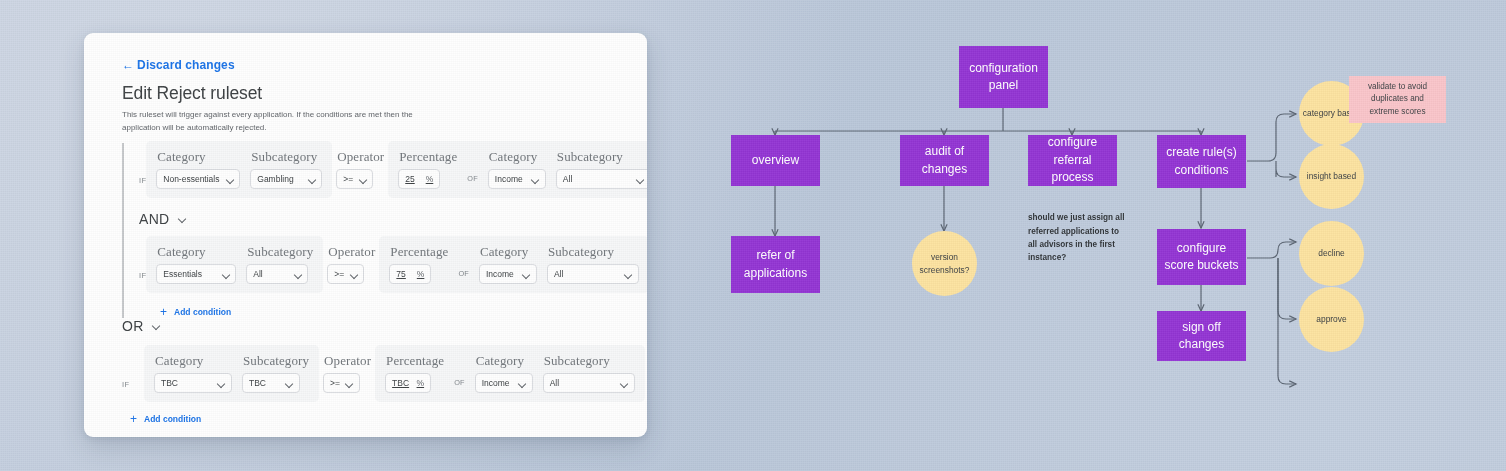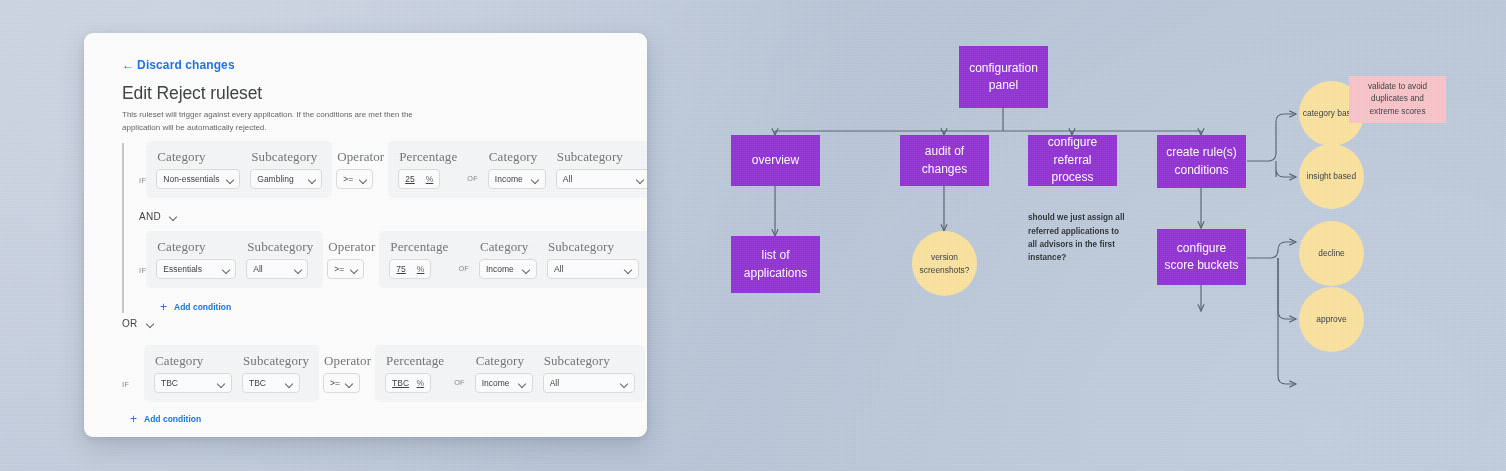--- a/index.html
+++ b/index.html
@@ -102,7 +102,7 @@
 
   .joiner {
     display: flex; align-items: center; gap: 9px;
-    font-size: 10px; color: #3c4043; letter-spacing: .3px;
+    font-size: 14px; color: #3c4043; letter-spacing: .3px;
   }
   .joiner .chev { width: 8px; height: 8px; }
   .joiner .chev::before { border-color:#5f6368; }

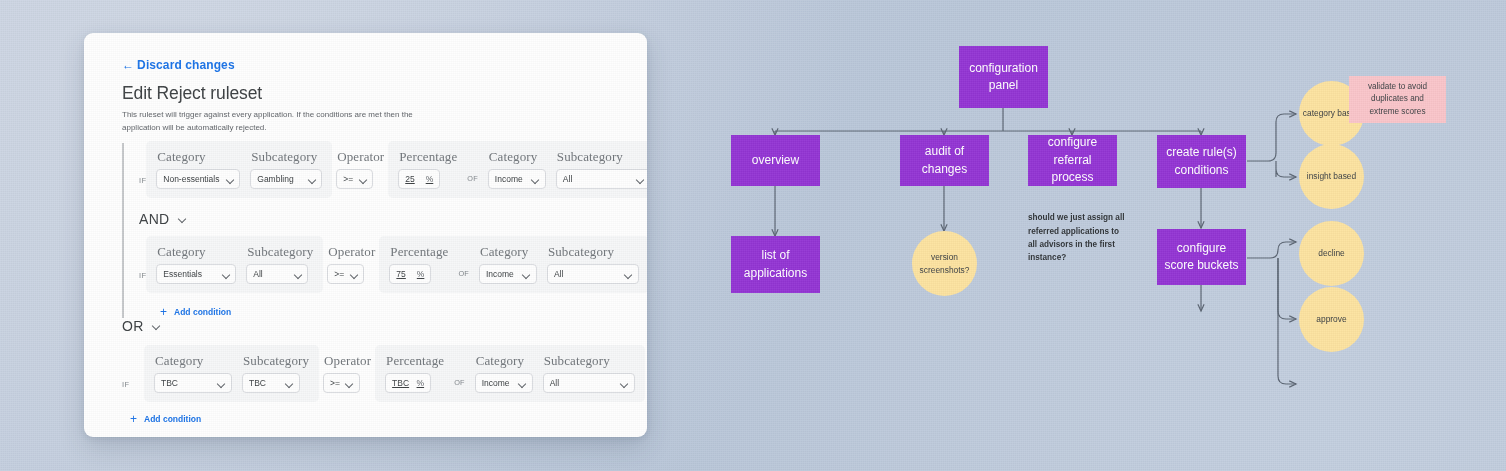--- a/index.html
+++ b/index.html
@@ -380,7 +380,7 @@
   </div>
 
   <div class="node" style="left:731px; top:236px; width:89px; height:57px">
-    <span>list of applications</span>
+    <span>refer of applications</span>
   </div>
 
   <div class="node" style="left:900px; top:135px; width:89px; height:51px">

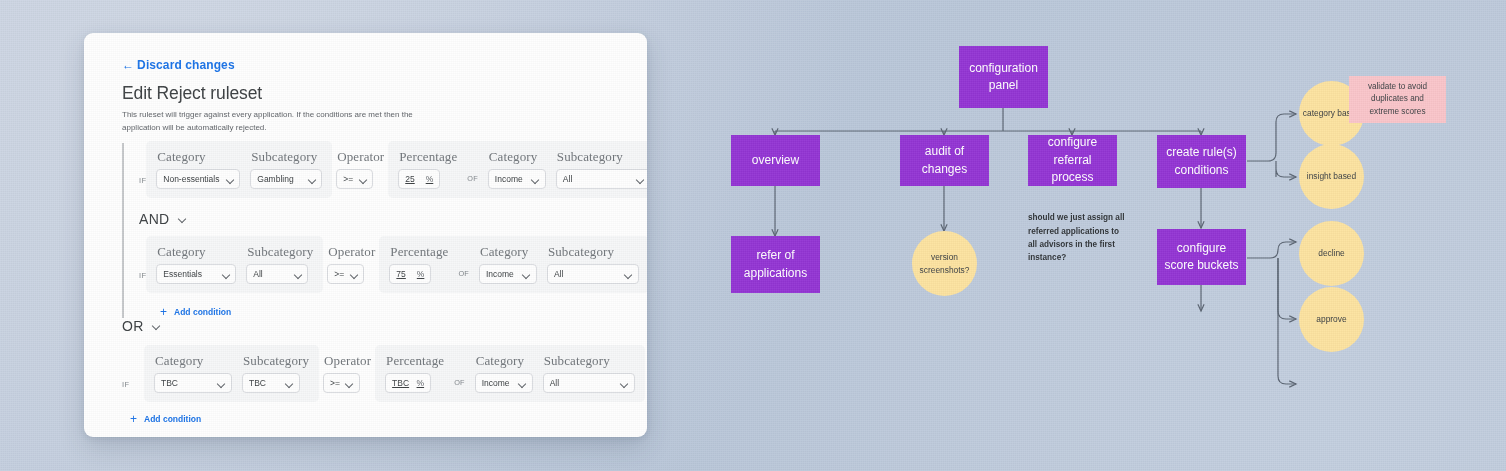--- a/index.html
+++ b/index.html
@@ -399,6 +399,9 @@
     <span>configure score buckets</span>
   </div>
 
+  <div class="node" style="left:1157px; top:311px; width:89px; height:50px">
+    <span>sign off changes</span>
+  </div>
 
   <div class="circle" style="left:912px; top:231px; width:65px; height:65px">
     <span>version screenshots?</span>

